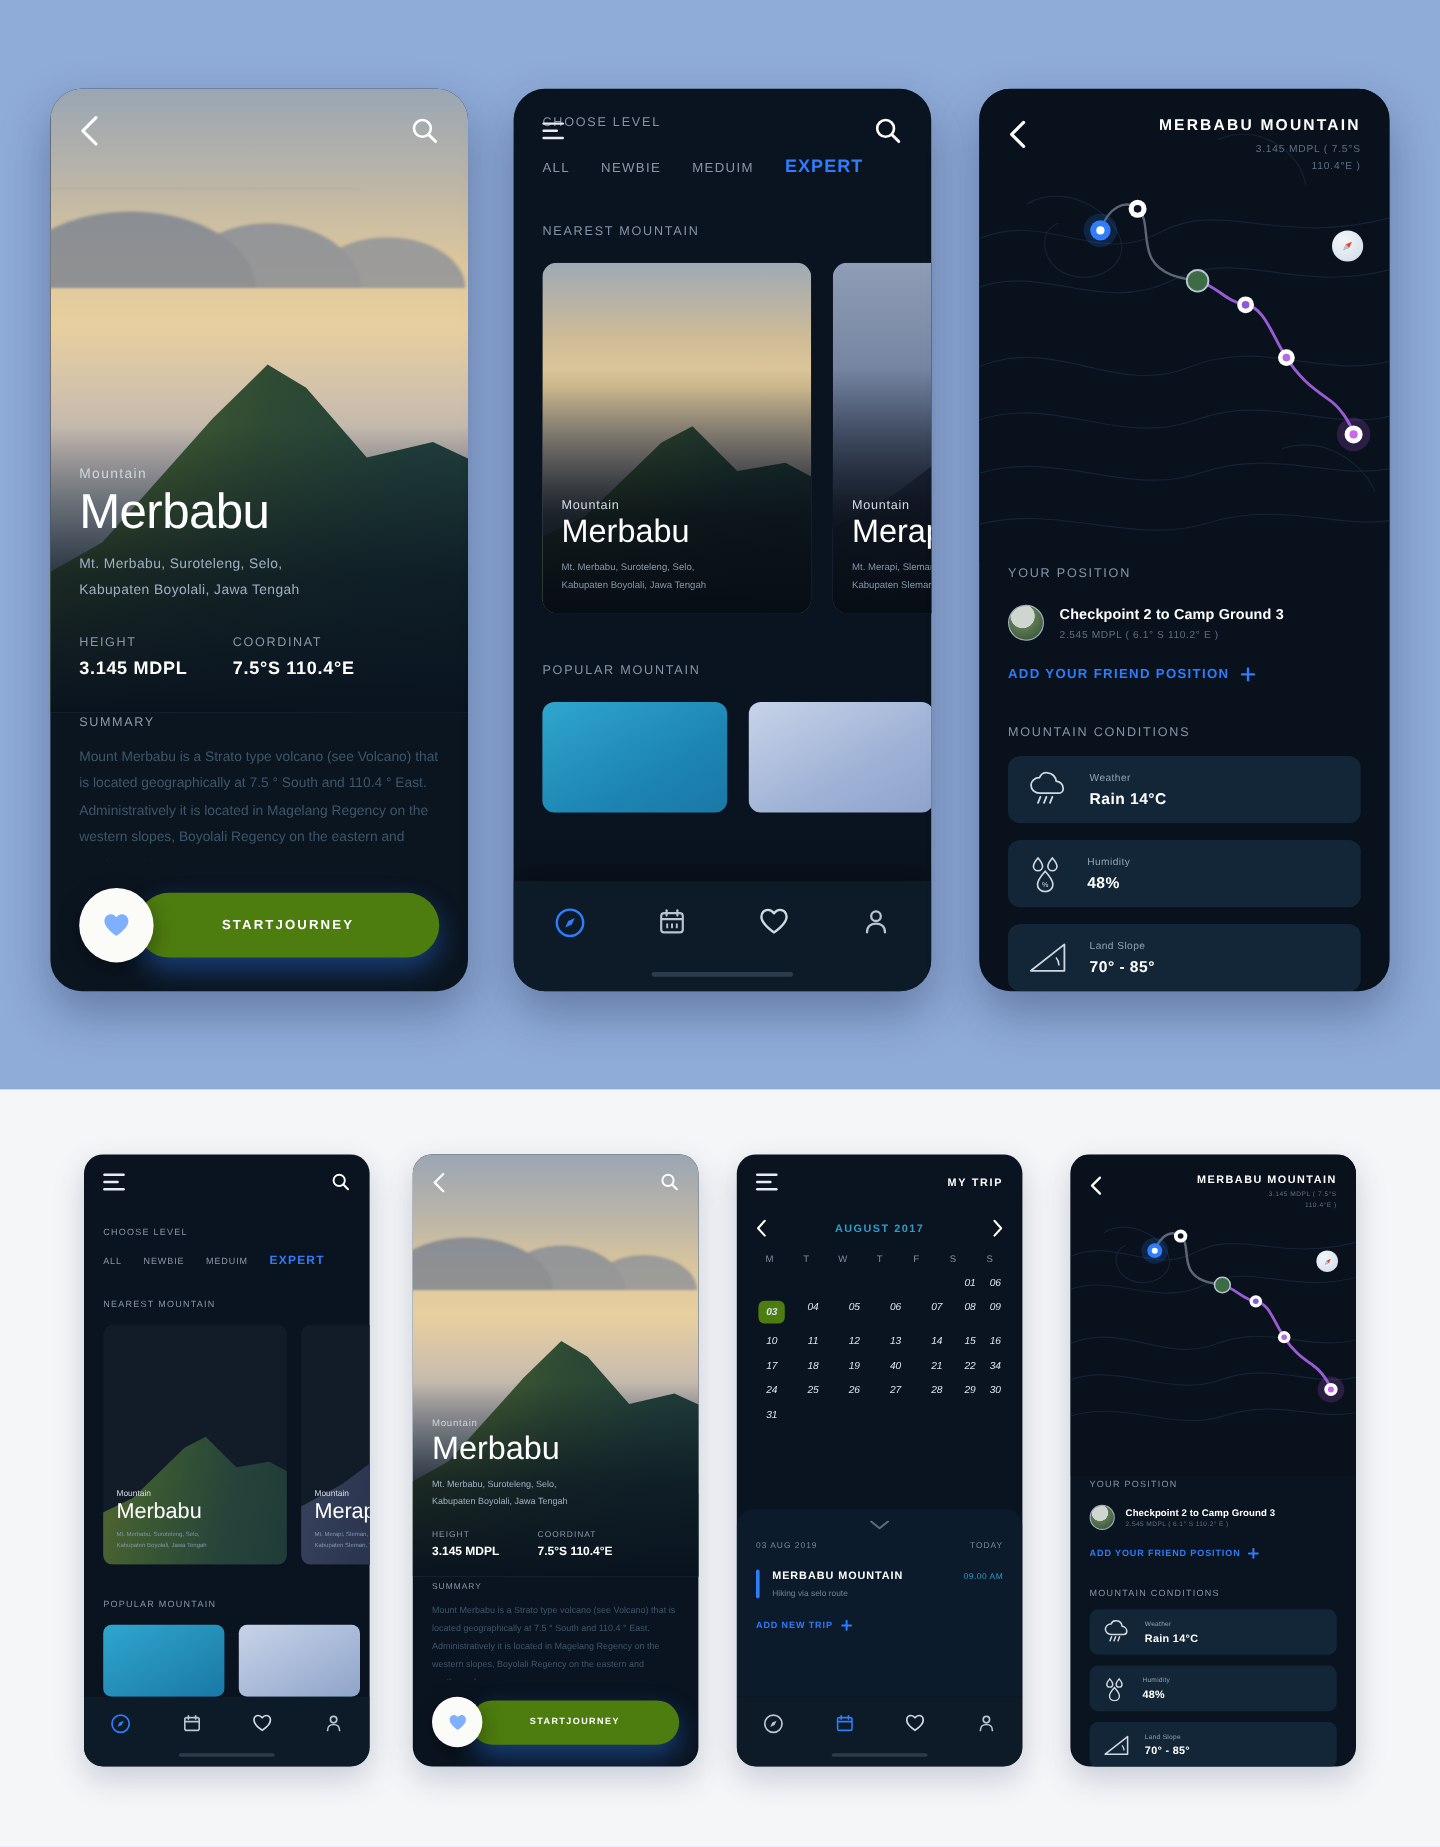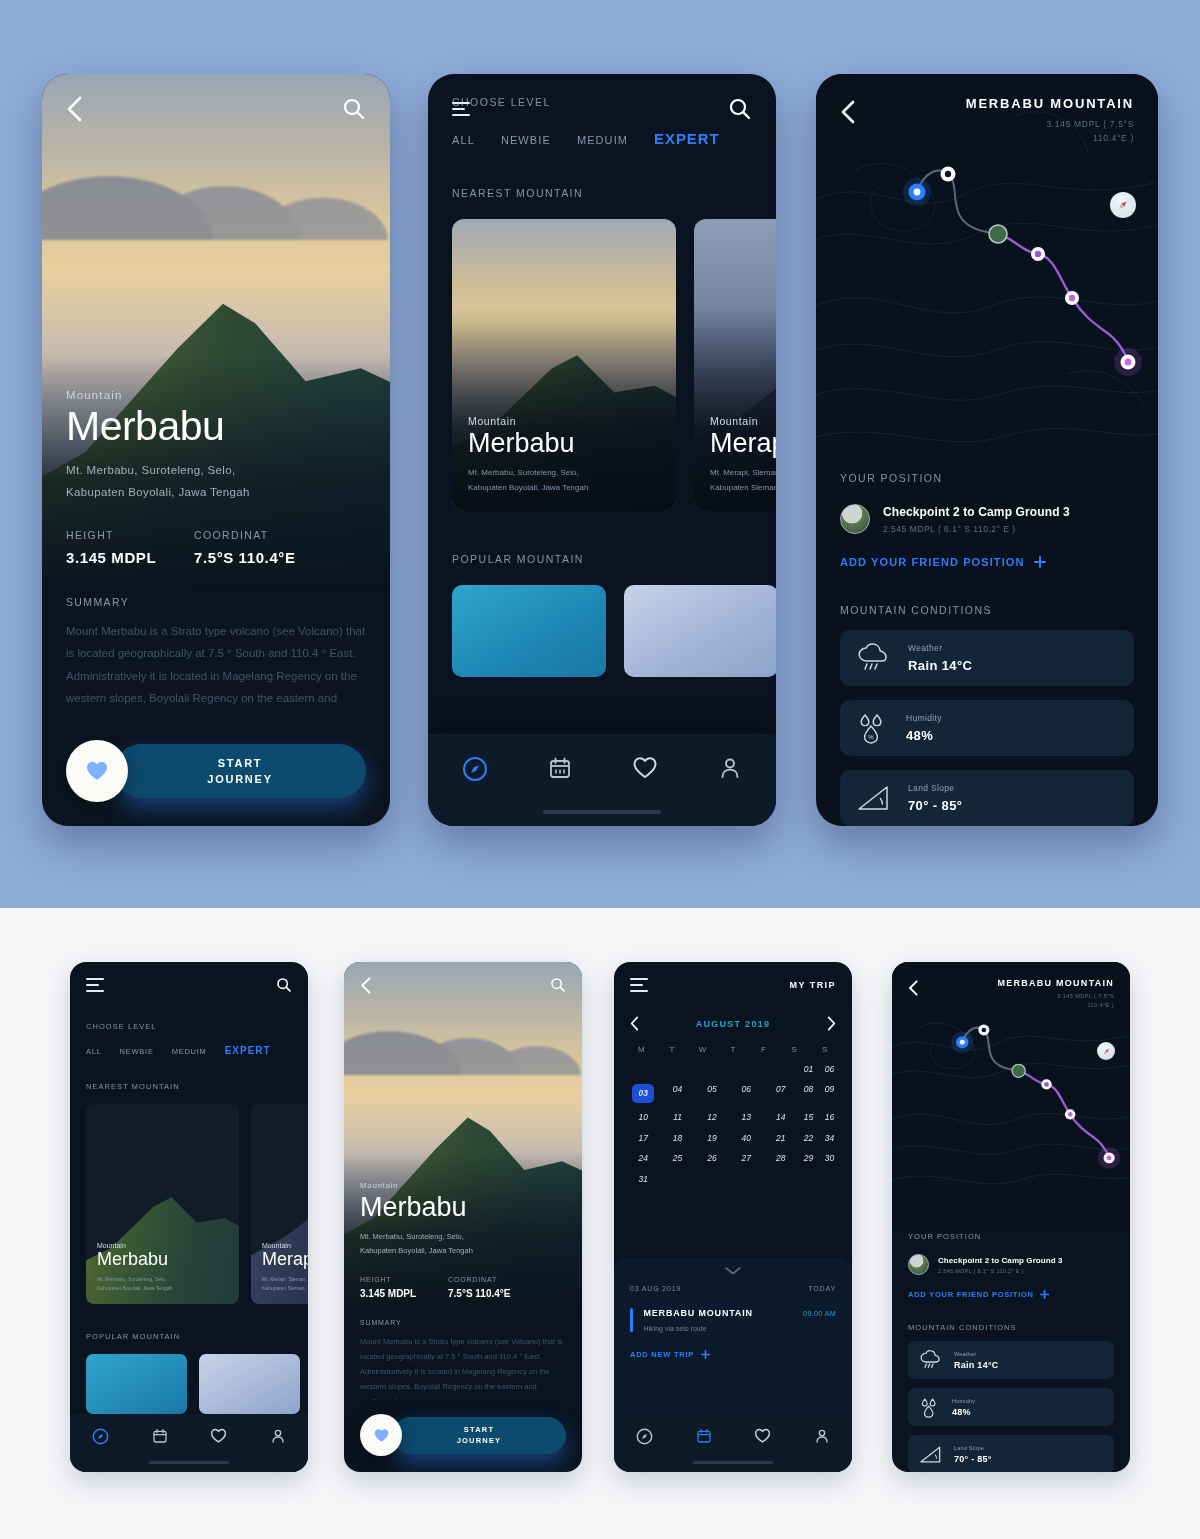--- a/index.html
+++ b/index.html
@@ -90,7 +90,7 @@
   }
   .start-btn {
     flex:1; height:54px; margin-left:-14px; border-radius:30px;
-    background:#0c4a6e; color:#fff; display:flex; flex-direction:column;
+    background:#4d7c0f; color:#fff; display:flex; flex-direction:row;
     align-items:center; justify-content:center; border:none;
     font-family:"Liberation Sans", sans-serif;
     font-size:11px; letter-spacing:.16em; line-height:1.5; font-weight:700;

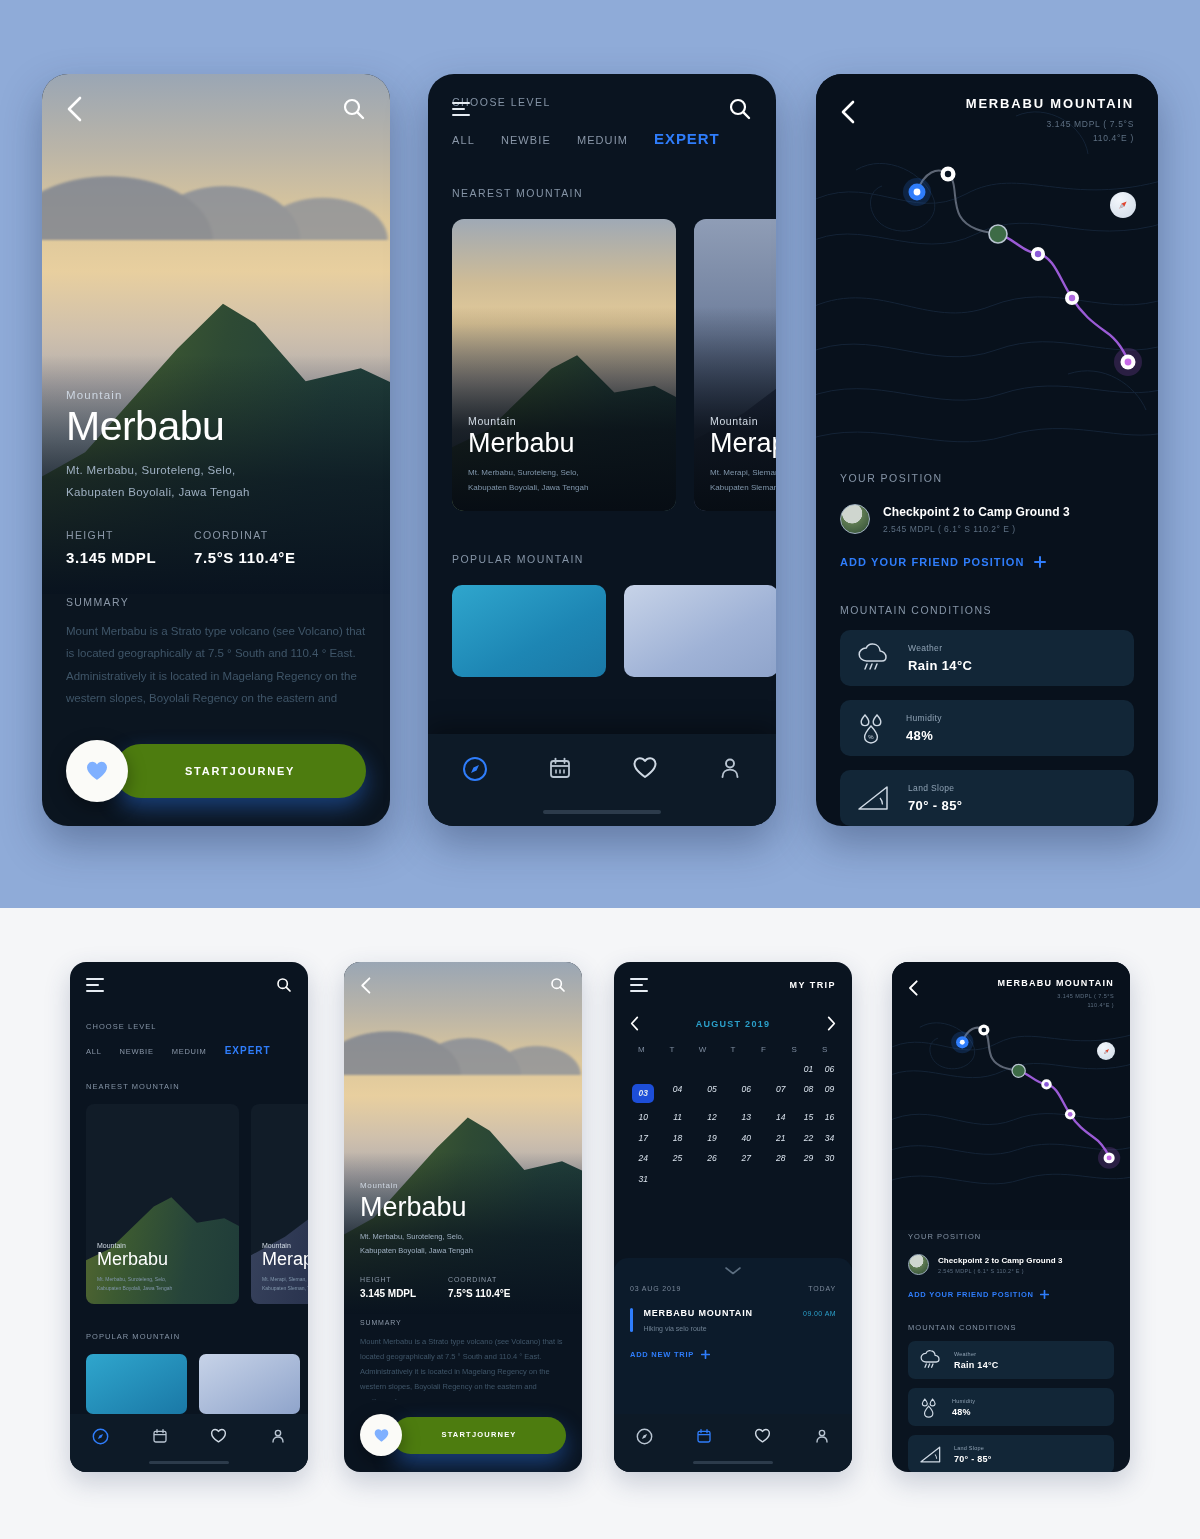--- a/index.html
+++ b/index.html
@@ -681,7 +681,7 @@
               <path d="M13 2 L3 13 L13 24" stroke="#fff" stroke-width="3" fill="none" stroke-linecap="round" stroke-linejoin="round"></path>
             </svg>
         </span>
-        <span class="mname">AUGUST 2019</span>
+        <span class="mname">AUGUST 2017</span>
         <span>
           <svg width="9" height="15" viewBox="0 0 16 26">
               <path d="M3 2 L13 13 L3 24" stroke="#fff" stroke-width="3" fill="none" stroke-linecap="round" stroke-linejoin="round"></path>

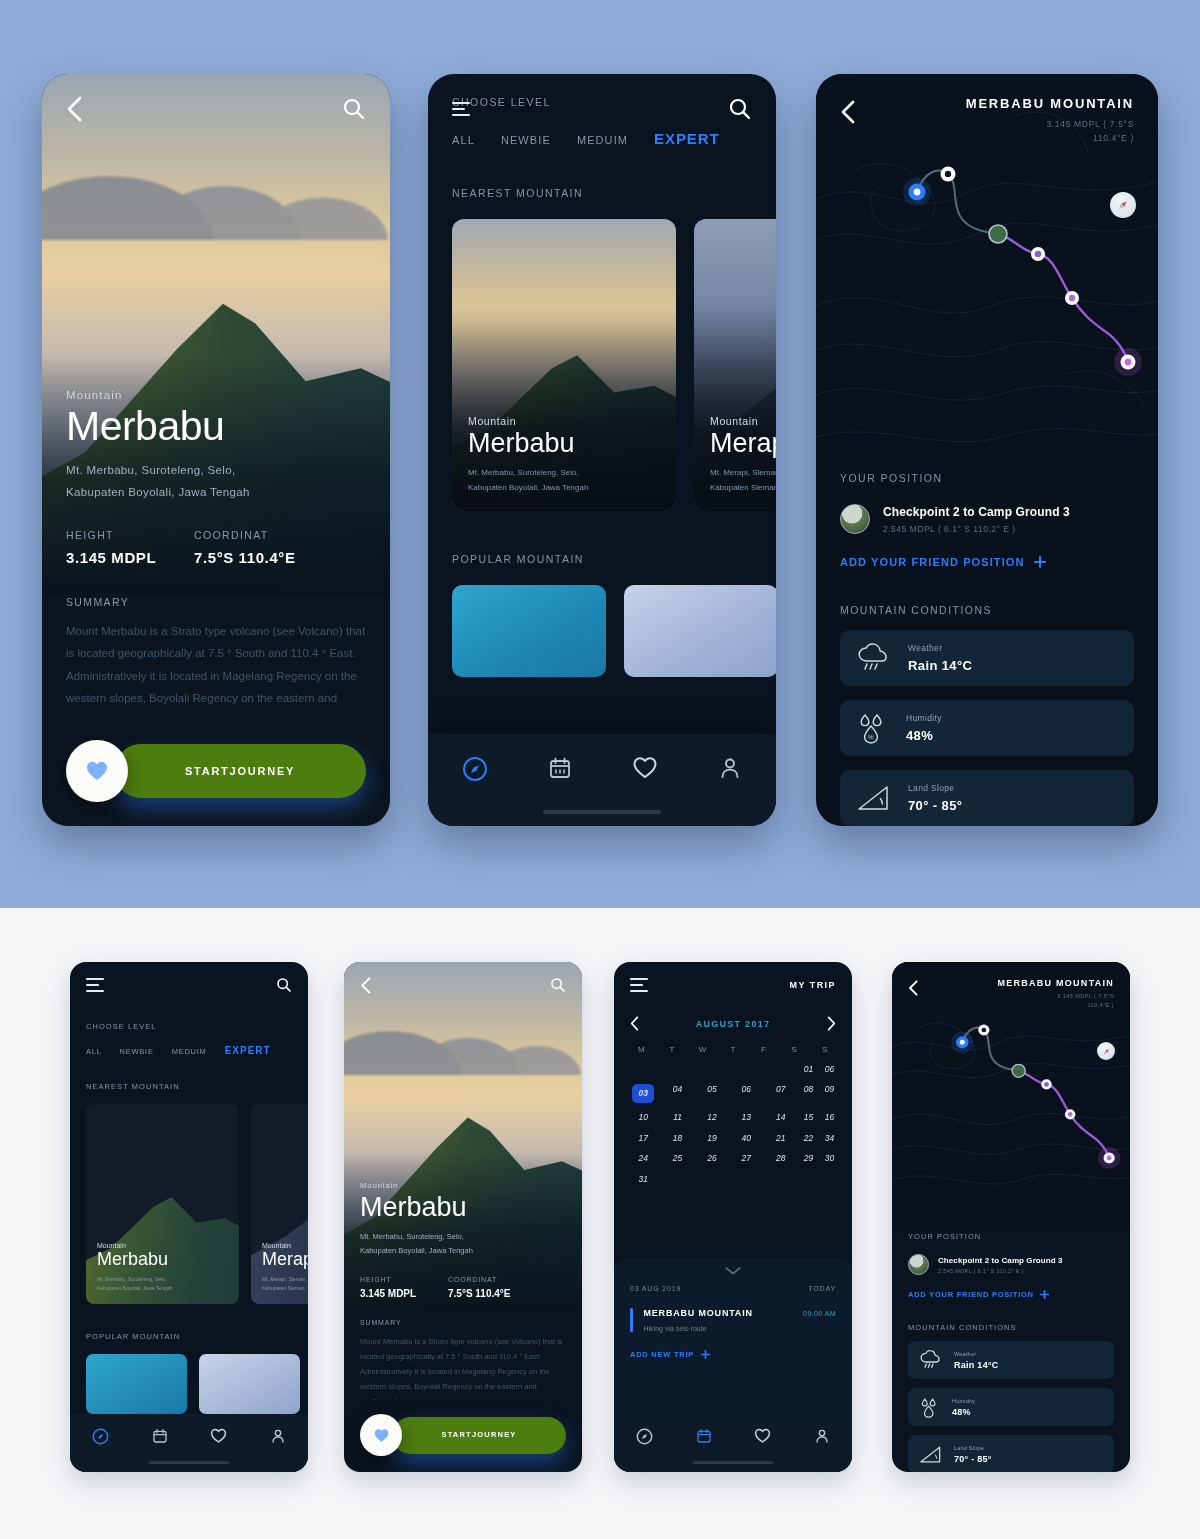--- a/index.html
+++ b/index.html
@@ -210,7 +210,7 @@
   .grid span { font-size:8.5px; color:#dbe4ee; text-align:center; line-height:1.35;font-style:italic; }
   .grid span.pad { color:transparent; }
   .selwrap { display:flex; justify-content:center; }
-  .selbox { background:#1d4ed8; border-radius:5px; width:22px; height:19px; display:flex; align-items:center; justify-content:center; font-size:8.5px; color:#fff; font-weight:700;}
+  .selbox { background:#4d7c0f; border-radius:5px; width:22px; height:19px; display:flex; align-items:center; justify-content:center; font-size:8.5px; color:#fff; font-weight:700;}
   .sheet { position:absolute; left:0; right:0; bottom:58px; top:296px; background:#0c1b2b; border-radius:14px 14px 0 0; padding:0 16px; }
   .sheet .handle { width:16px; height:8px; margin:9px auto 0 auto; }
   .sheet .drow { display:flex; justify-content:space-between; margin-top:10px; }

